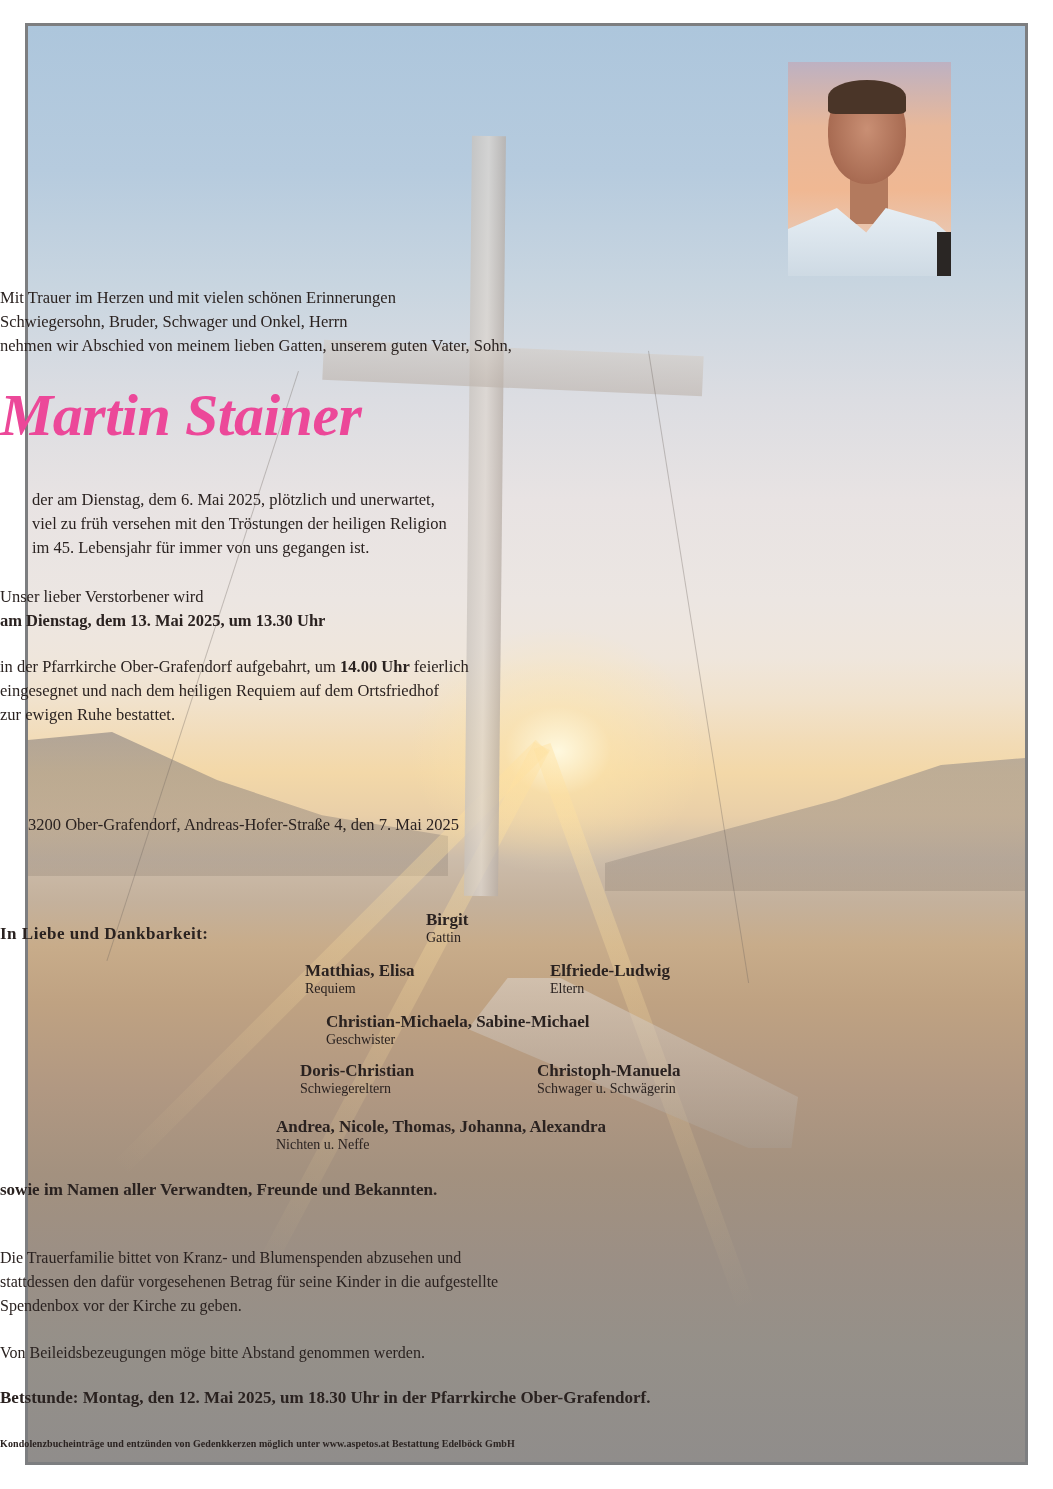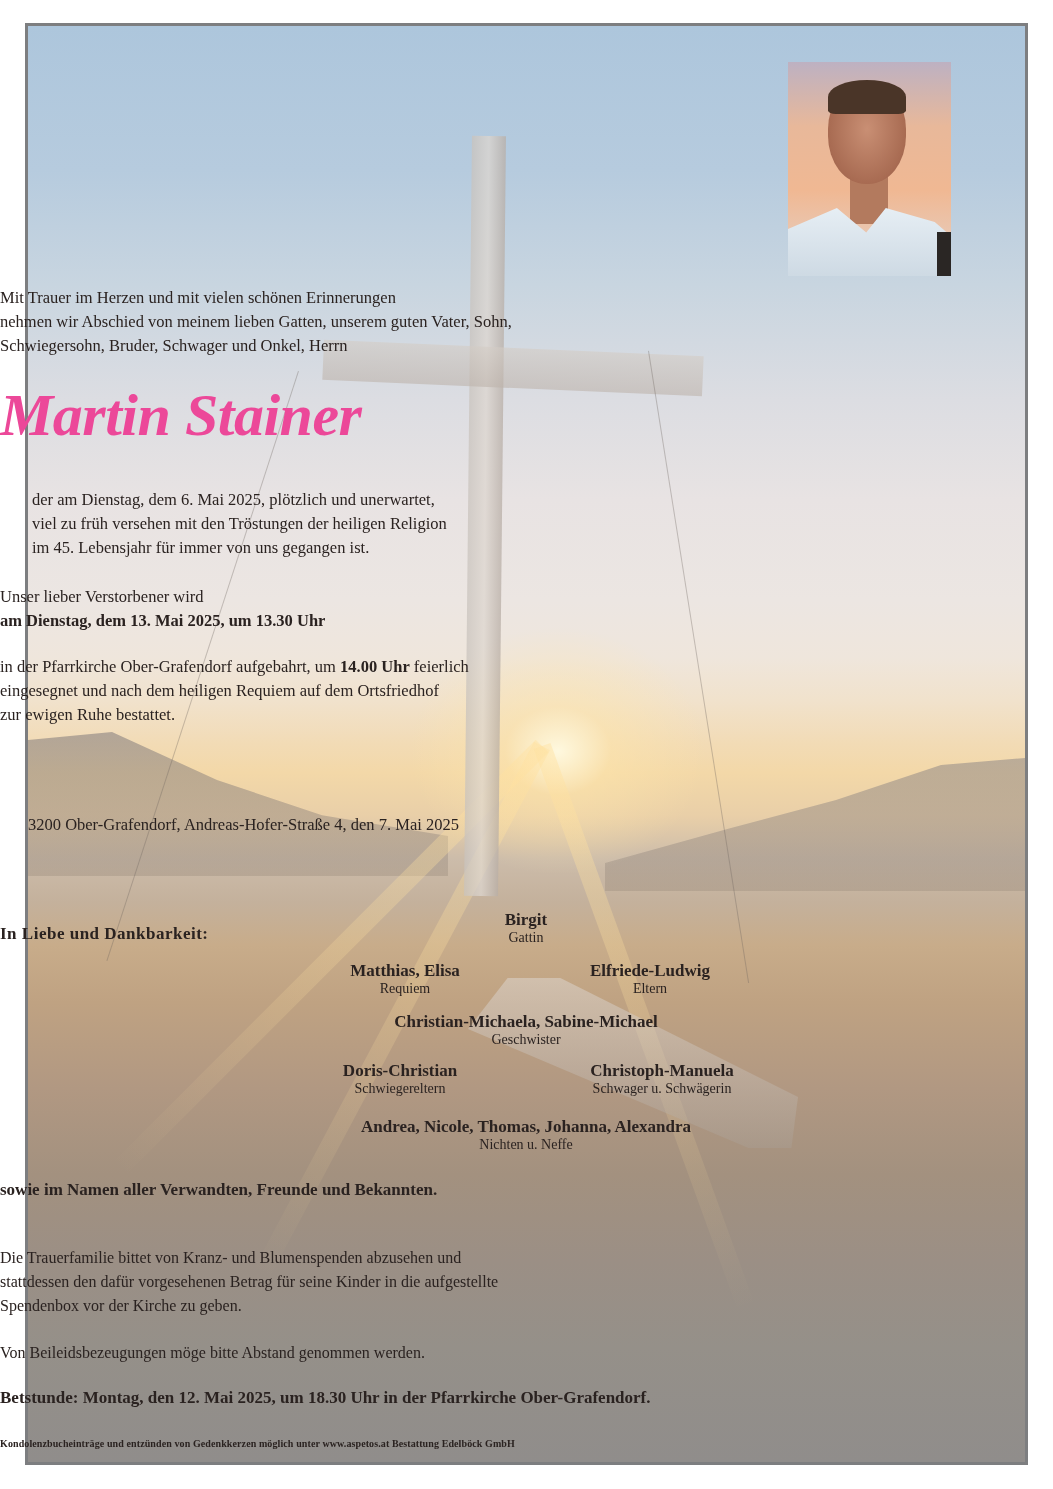--- a/index.html
+++ b/index.html
@@ -122,8 +122,8 @@
 
 <div class="txt intro">
   <div>Mit Trauer im Herzen und mit vielen schönen Erinnerungen</div>
+  <div>Schwiegersohn, Bruder, Schwager und Onkel, Herrn</div>
   <div>nehmen wir Abschied von meinem lieben Gatten, unserem guten Vater, Sohn,</div>
-  <div>Schwiegersohn, Bruder, Schwager und Onkel, Herrn</div>
 </div>
 
 <div class="txt name">Martin Stainer</div>

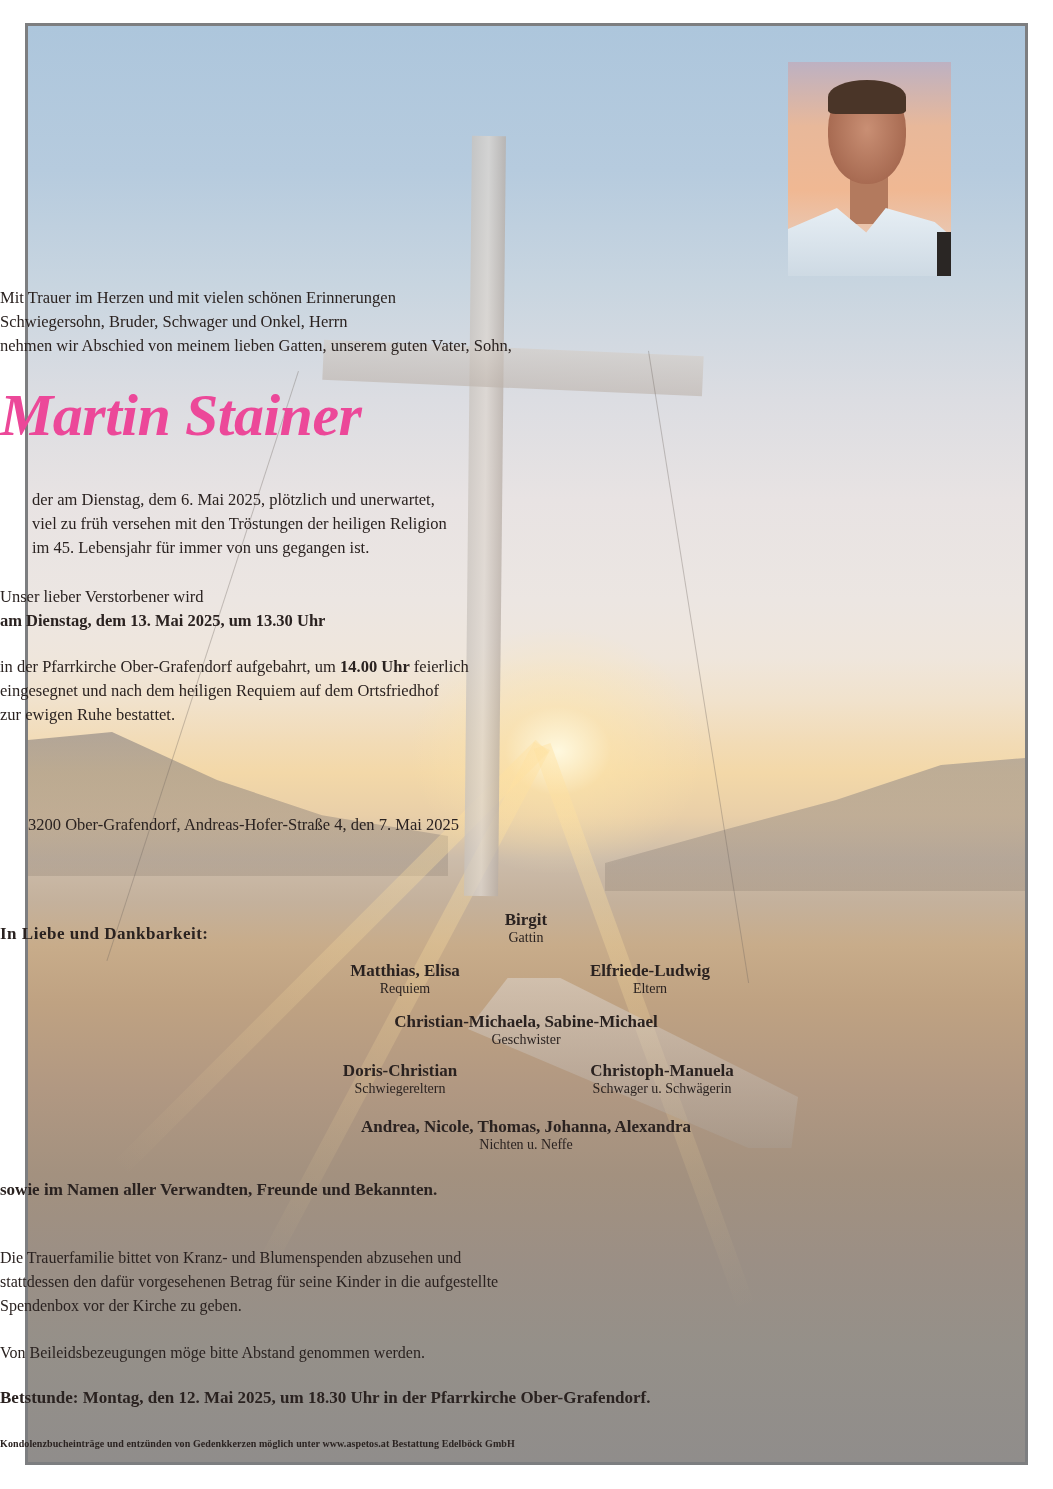--- a/index.html
+++ b/index.html
@@ -86,7 +86,7 @@
   .addr { top: 813px; font-size: 16.5px; line-height: 24px; margin-left: 28px; }
   .thanks { top: 884px; font-size: 17px; font-weight: bold; letter-spacing: 0.5px; margin-top: 40px; }
   b { font-weight: bold; }
-  .rel { position: absolute; text-align: center; }
+  .rel { position: absolute; }
   .rel .n { font-size: 17px; font-weight: bold; line-height: 20px; display: block; }
   .rel .r { font-size: 14px; line-height: 16px; display: block; }
   .sowie { top: 1180px; font-size: 17px; font-weight: bold; }

